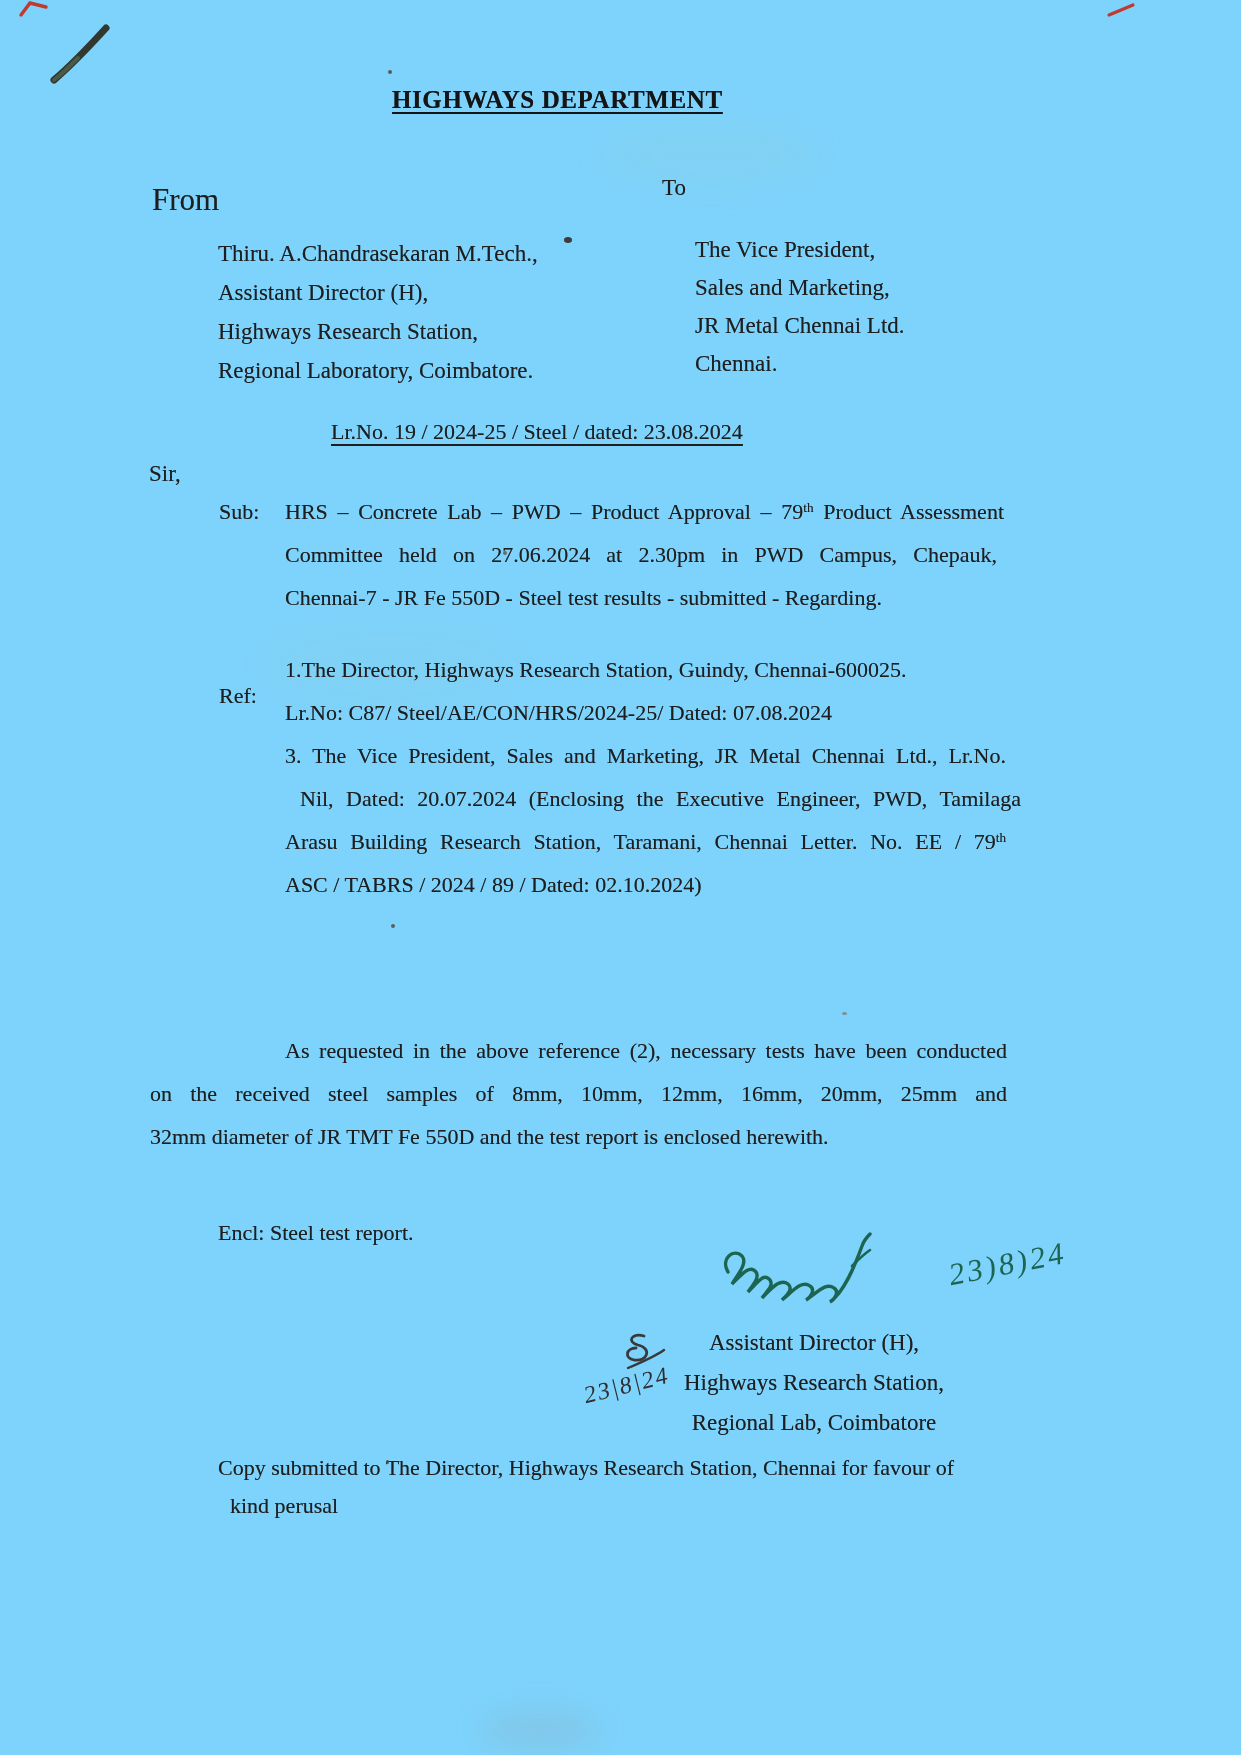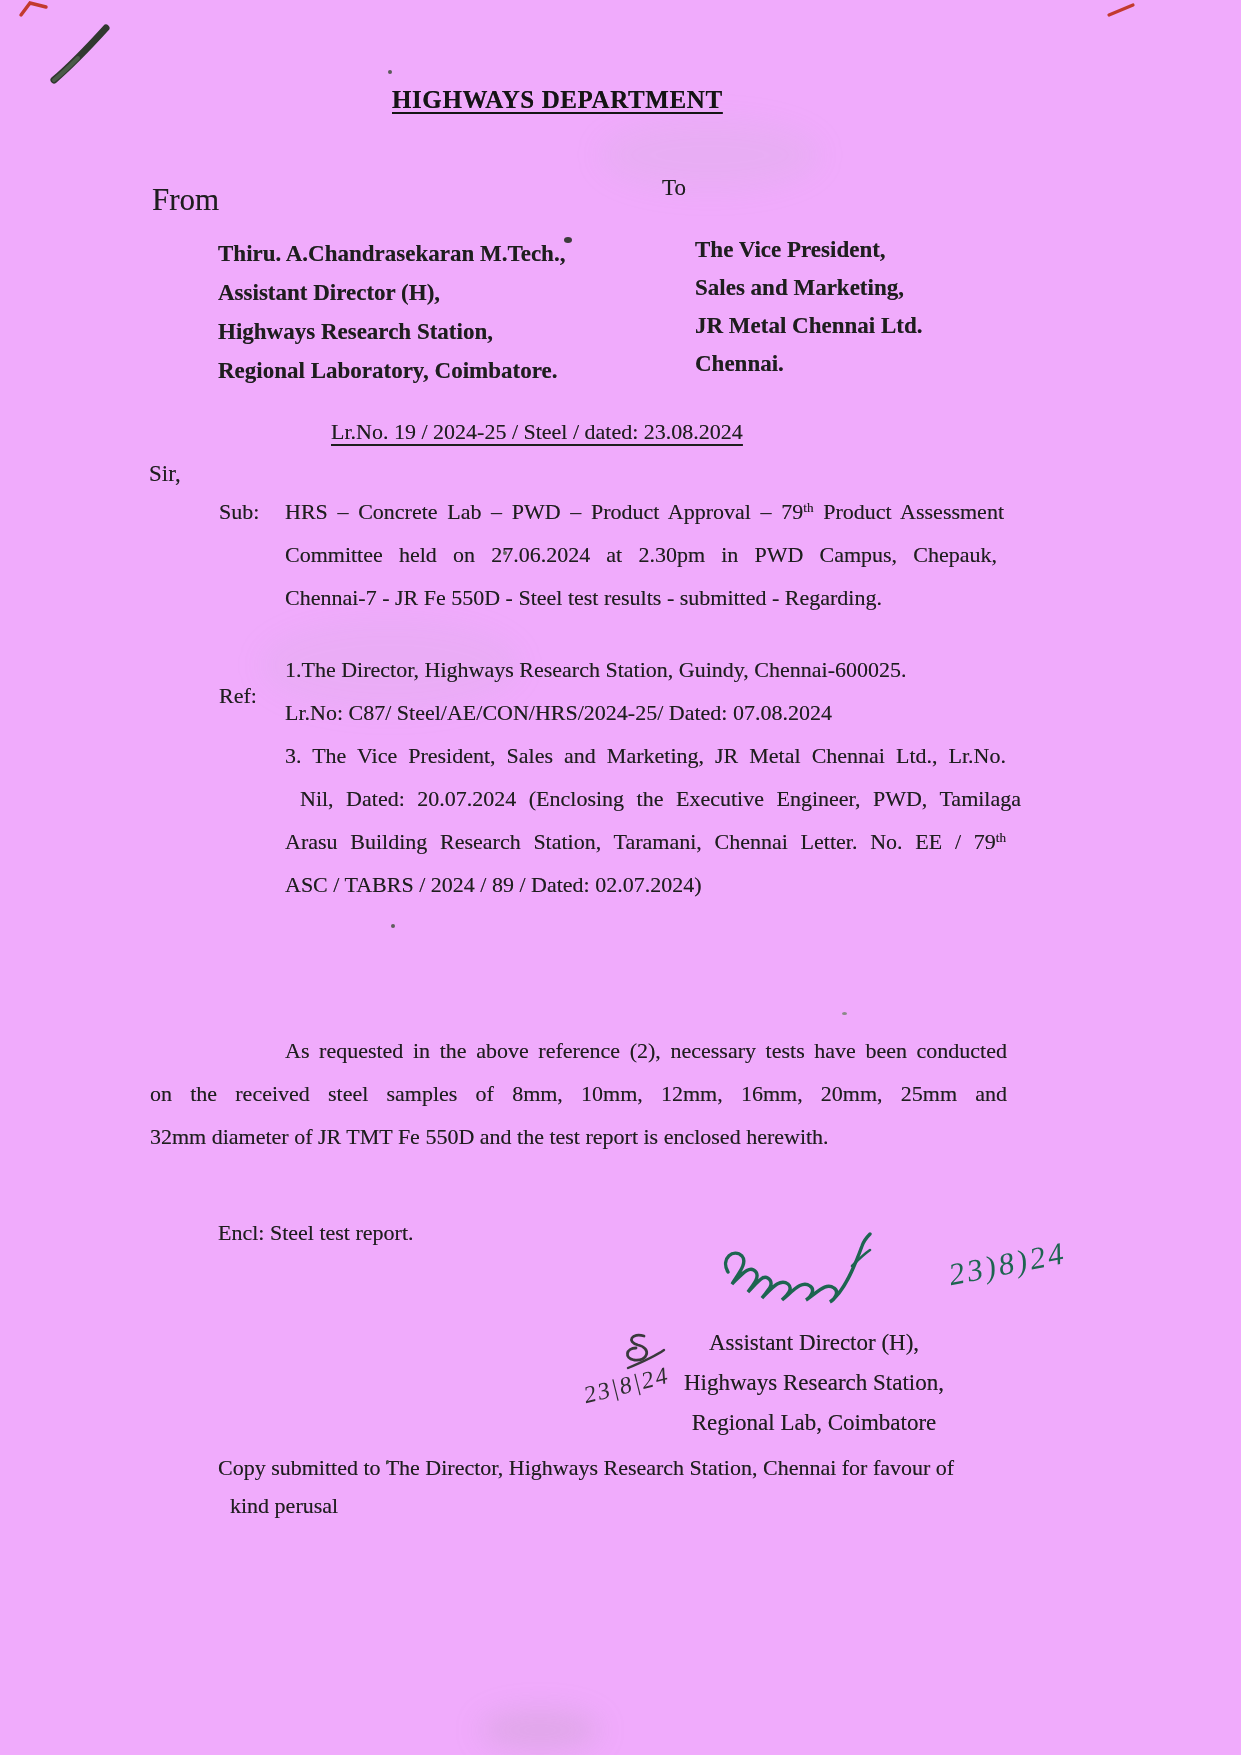--- a/index.html
+++ b/index.html
@@ -7,7 +7,7 @@
     position:relative;
     width:1241px;height:1755px;
     margin:0 auto;
-    background:#f0abfc;
+    background:#7dd3fc;
     overflow:hidden;
     font-family:"Liberation Serif","DejaVu Serif",serif;
     color:#1e1e1e;

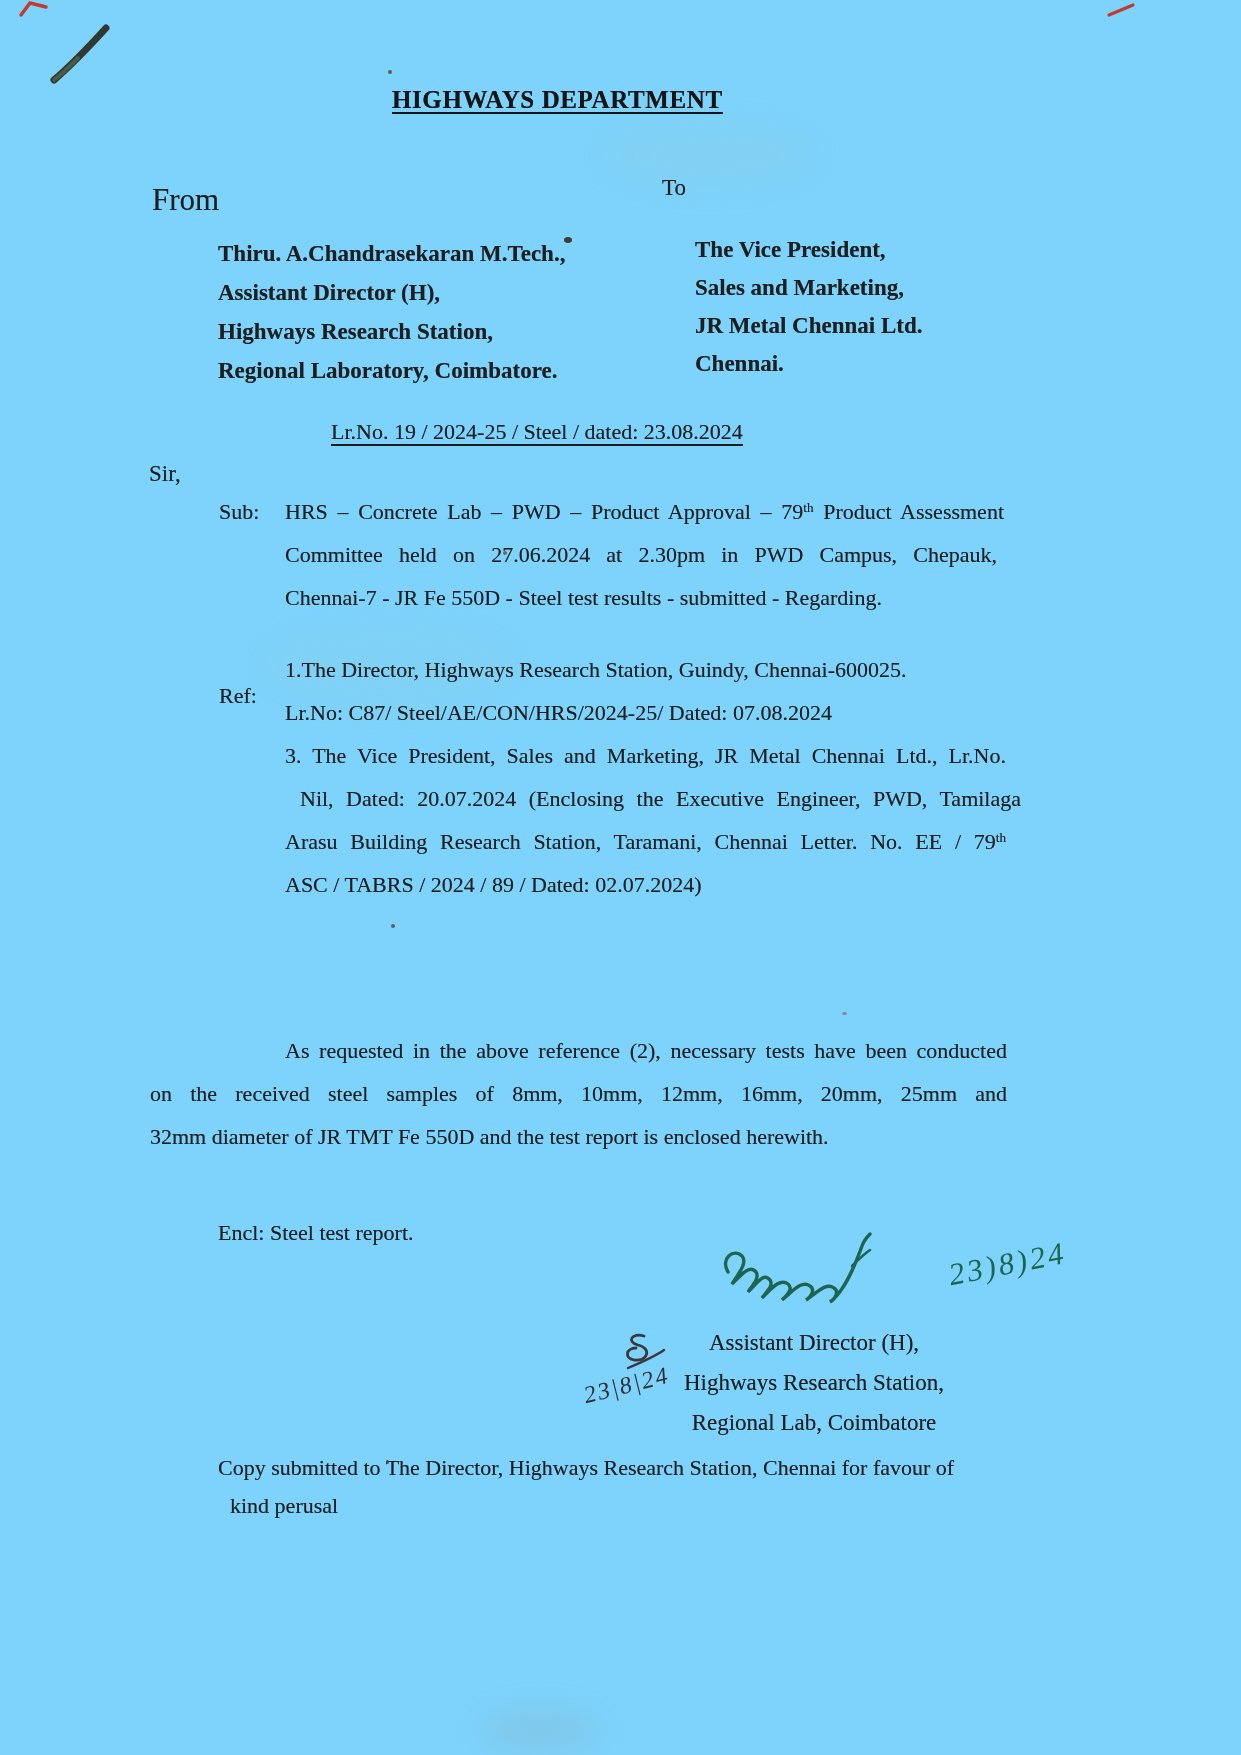--- a/index.html
+++ b/index.html
@@ -22,7 +22,7 @@
     text-shadow:0 0 .5px rgba(0,0,0,.6);white-space:nowrap;
   }
   .underlined{text-decoration:underline;text-decoration-thickness:1.6px;text-underline-offset:5px;}
-  .addr-line{height:39px;line-height:39px;font-weight:bold;}
+  .addr-line{height:39px;line-height:39px;}
   .sup{font-size:.6em;position:relative;top:-.5em;}
   .sig-date-green{
     position:absolute;left:948px;top:1246px;

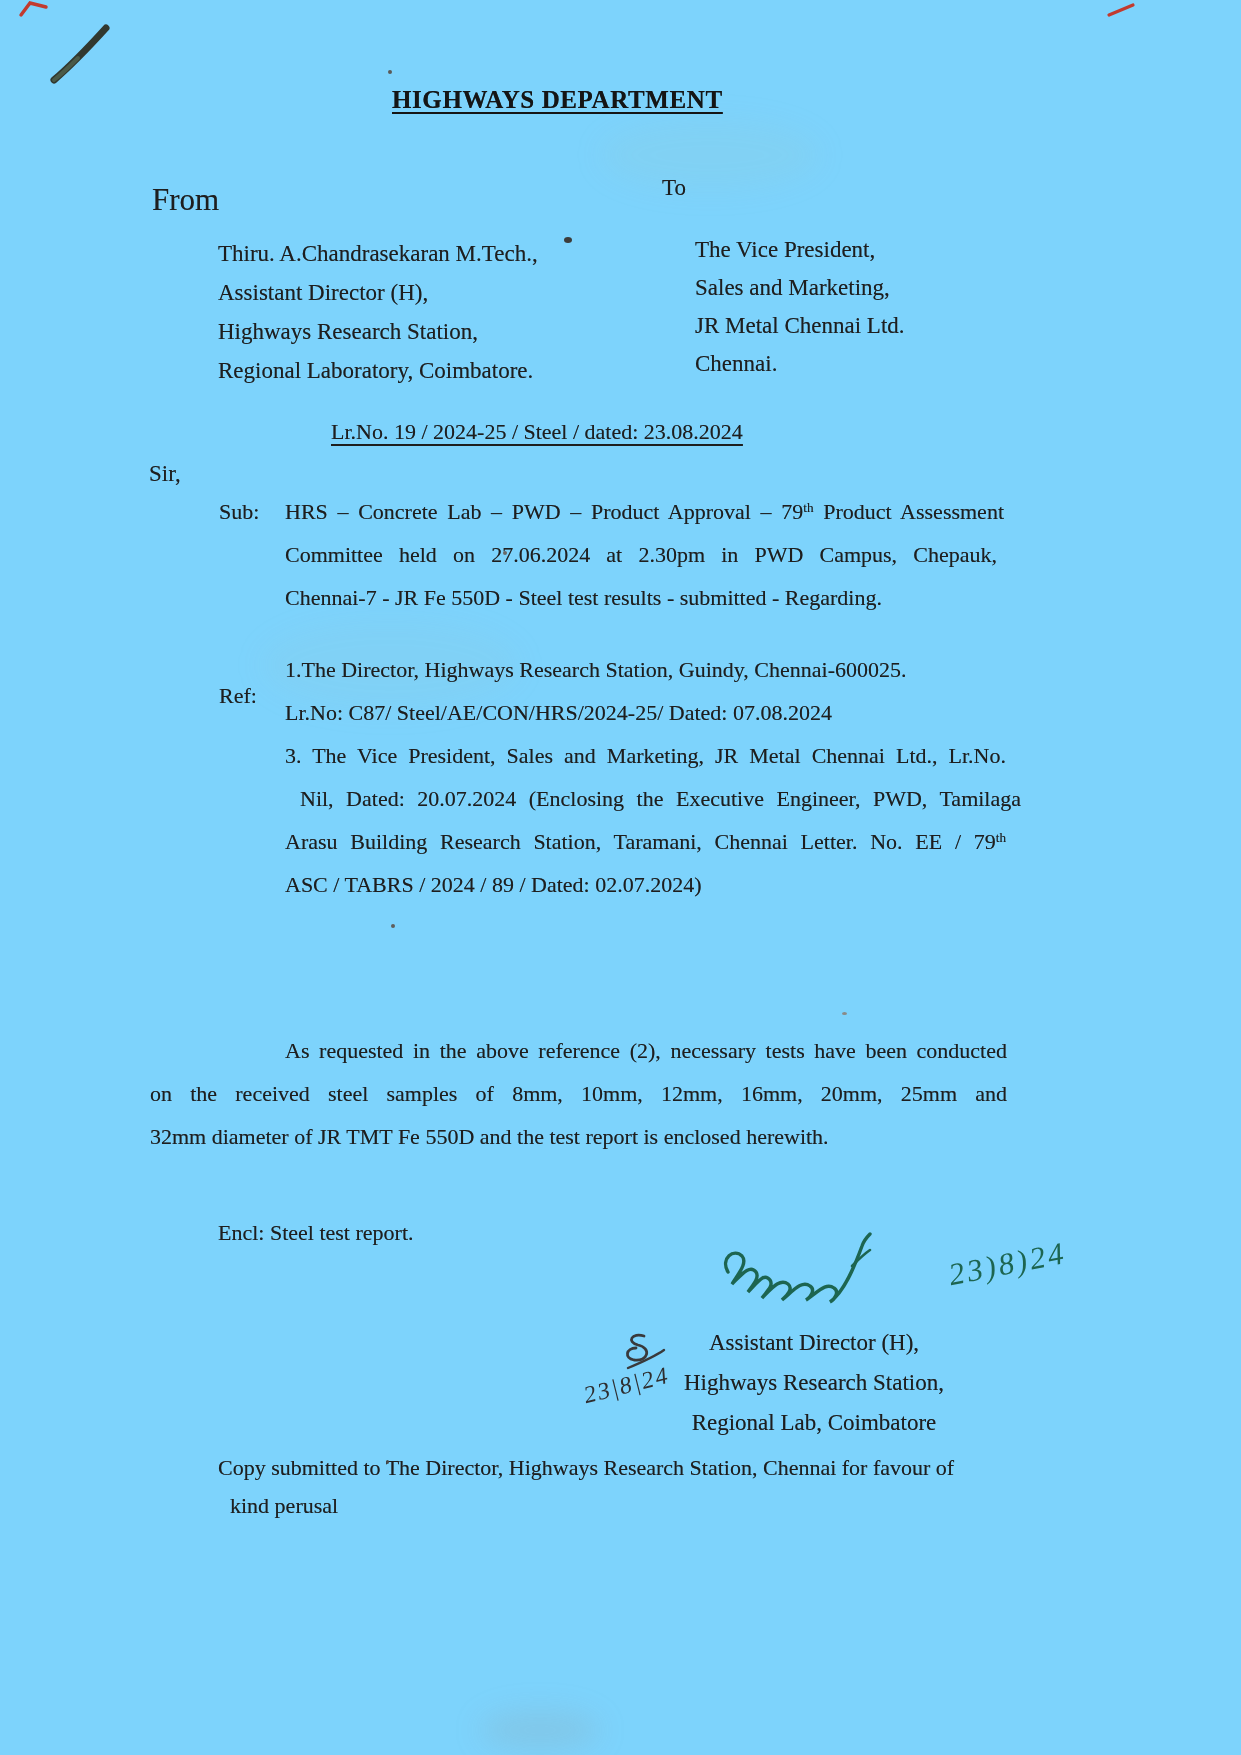--- a/index.html
+++ b/index.html
@@ -101,7 +101,7 @@
   <div class="blocktxt just" style="left:285px;top:829px;width:721px;">
     <span>Arasu Building Research Station, Taramani, Chennai Letter. No. EE / 79</span><span class="sup">th</span>
   </div>
-  <div class="txt" style="left:285px;top:872px;">ASC / TABRS / 2024 / 89 / Dated: 02.07.2024)</div>
+  <div class="txt" style="left:285px;top:872px;">ASC / TABRS / 2024 / 89 / Dated: 02.10.2024)</div>
 
   <div class="blocktxt just" style="left:150px;top:1038px;width:857px;padding-left:135px;box-sizing:border-box;">As requested in the above reference (2), necessary tests have been conducted</div>
   <div class="blocktxt just" style="left:150px;top:1081px;width:857px;">on the received steel samples of 8mm, 10mm, 12mm, 16mm, 20mm, 25mm and</div>

